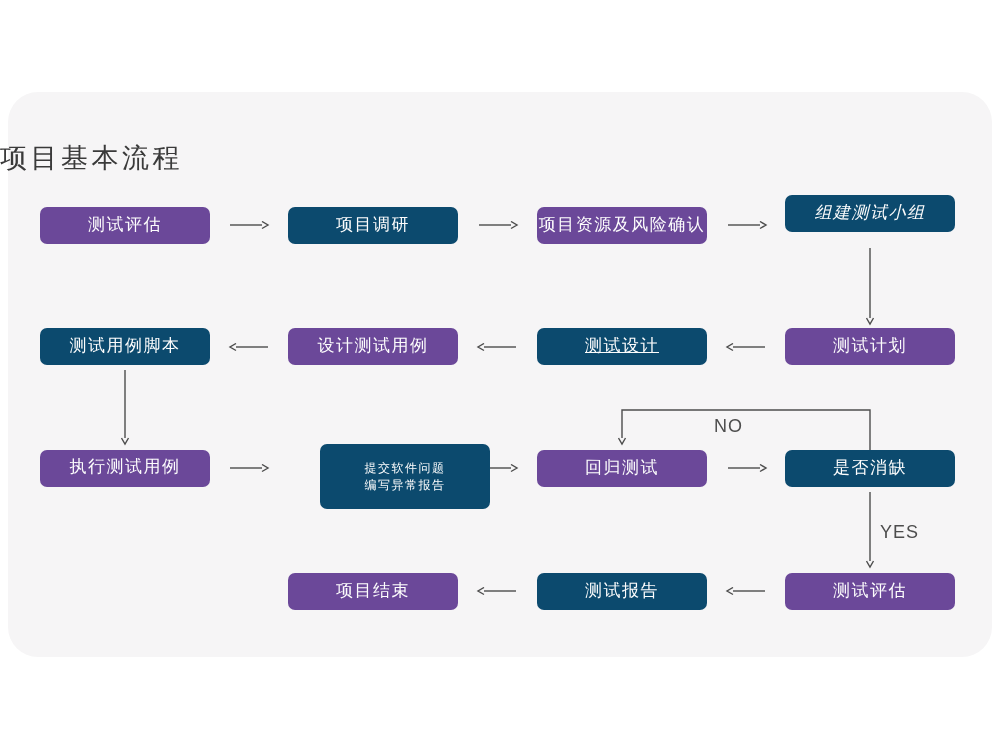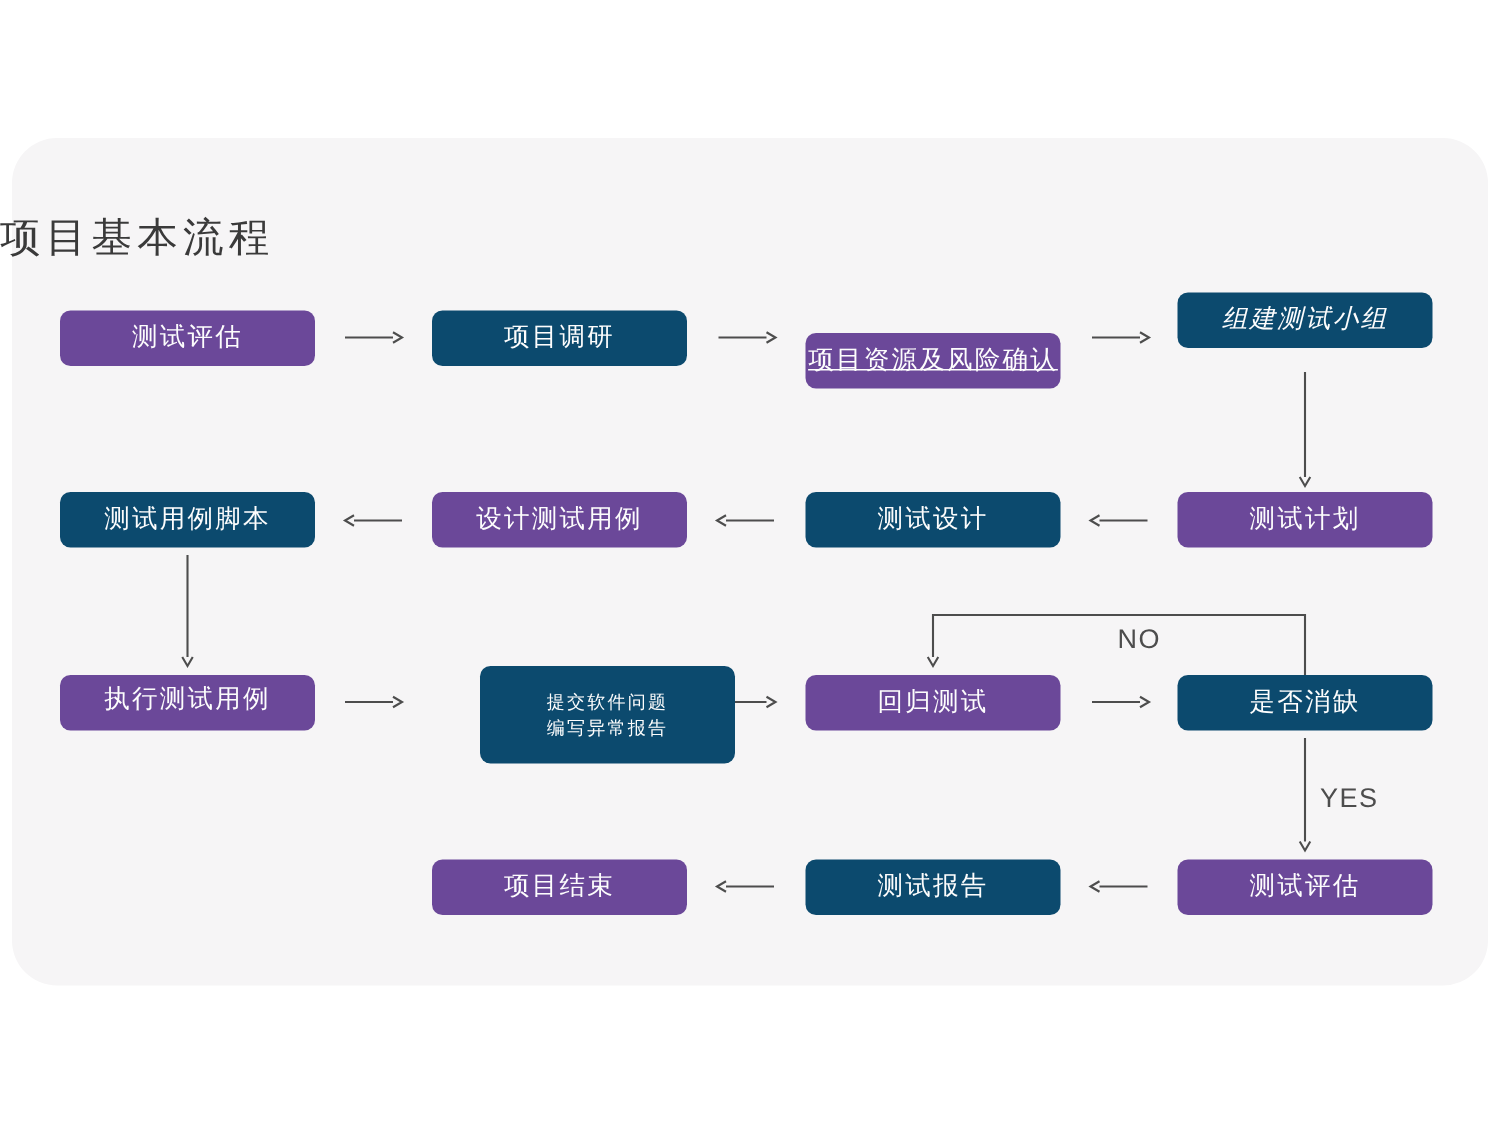--- a/index.html
+++ b/index.html
@@ -115,7 +115,7 @@
 
   <div class="node purple" style="left:40px;  top:207px;">测试评估</div>
   <div class="node gray" style="left:288px; top:207px;">项目调研</div>
-  <div class="node purple" style="left:537px; top:222px;text-decoration:underline;">项目资源及风险确认</div>
+  <div class="node purple" style="left:537px; top:207px;">项目资源及风险确认</div>
   <div class="node gray" style="left:785px; top:195px;font-style:italic;">组建测试小组</div>
 
   <div class="node purple" style="left:785px; top:328px;">测试计划</div>

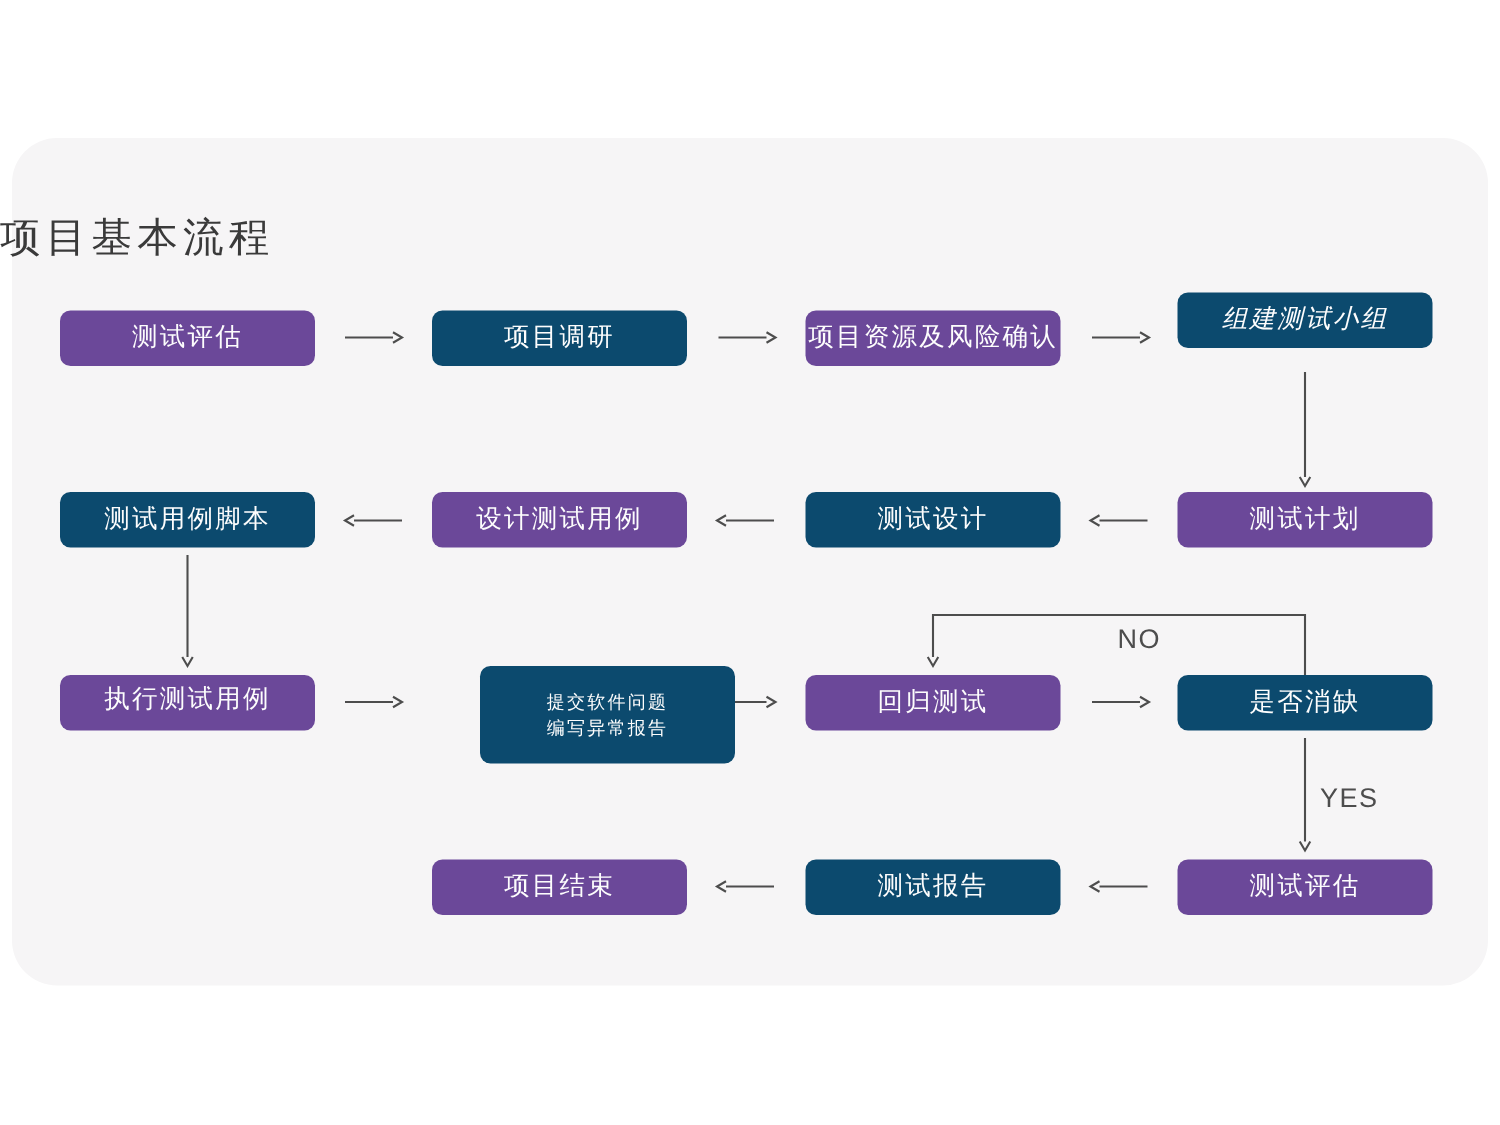--- a/index.html
+++ b/index.html
@@ -119,7 +119,7 @@
   <div class="node gray" style="left:785px; top:195px;font-style:italic;">组建测试小组</div>
 
   <div class="node purple" style="left:785px; top:328px;">测试计划</div>
-  <div class="node gray" style="left:537px; top:328px;">测试设计</div>
+  <div class="node gray" style="left:537px; top:328px;text-decoration:underline;">测试设计</div>
   <div class="node purple" style="left:288px; top:328px;">设计测试用例</div>
   <div class="node gray" style="left:40px;  top:328px;">测试用例脚本</div>
 

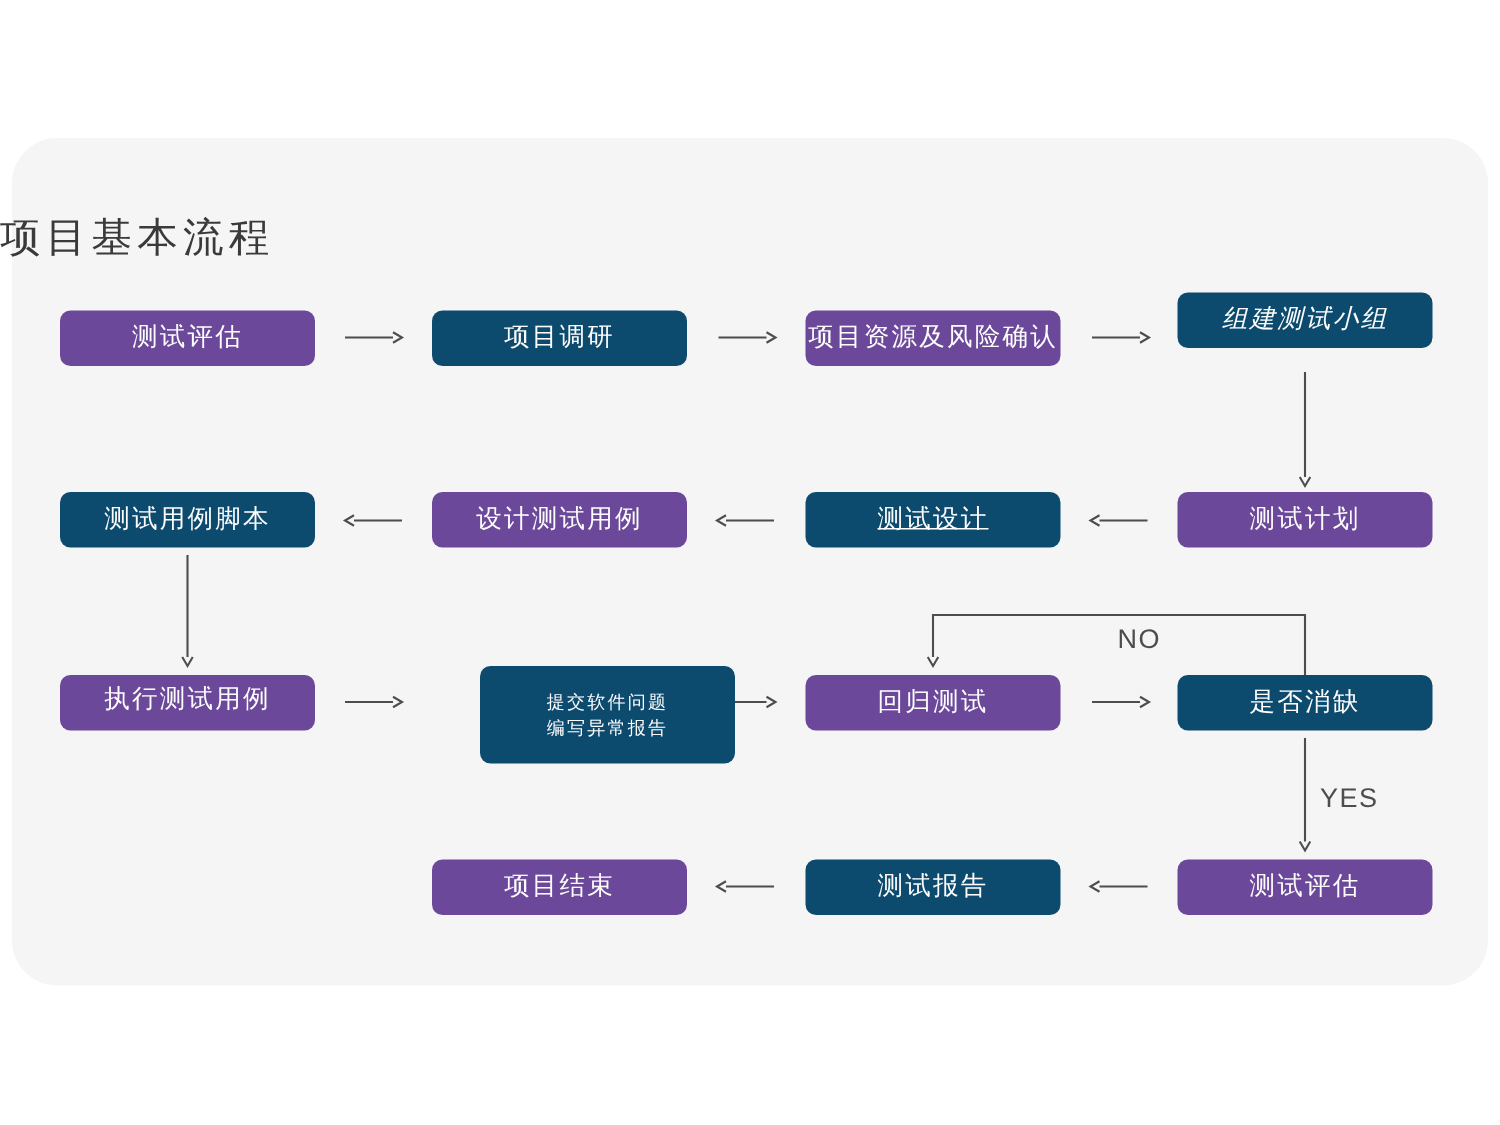--- a/index.html
+++ b/index.html
@@ -133,7 +133,7 @@
   <div class="node gray" style="left:537px; top:573px;">测试报告</div>
   <div class="node purple" style="left:288px; top:573px;">项目结束</div>
 
-  <div class="edge-label" style="left:714px; top:416px; width:60px; text-align:right;">NO</div>
+  <div class="edge-label" style="left:714px; top:416px; width:60px; text-align:left;">NO</div>
   <div class="edge-label" style="left:880px; top:522px;">YES</div>
 
 </div>

